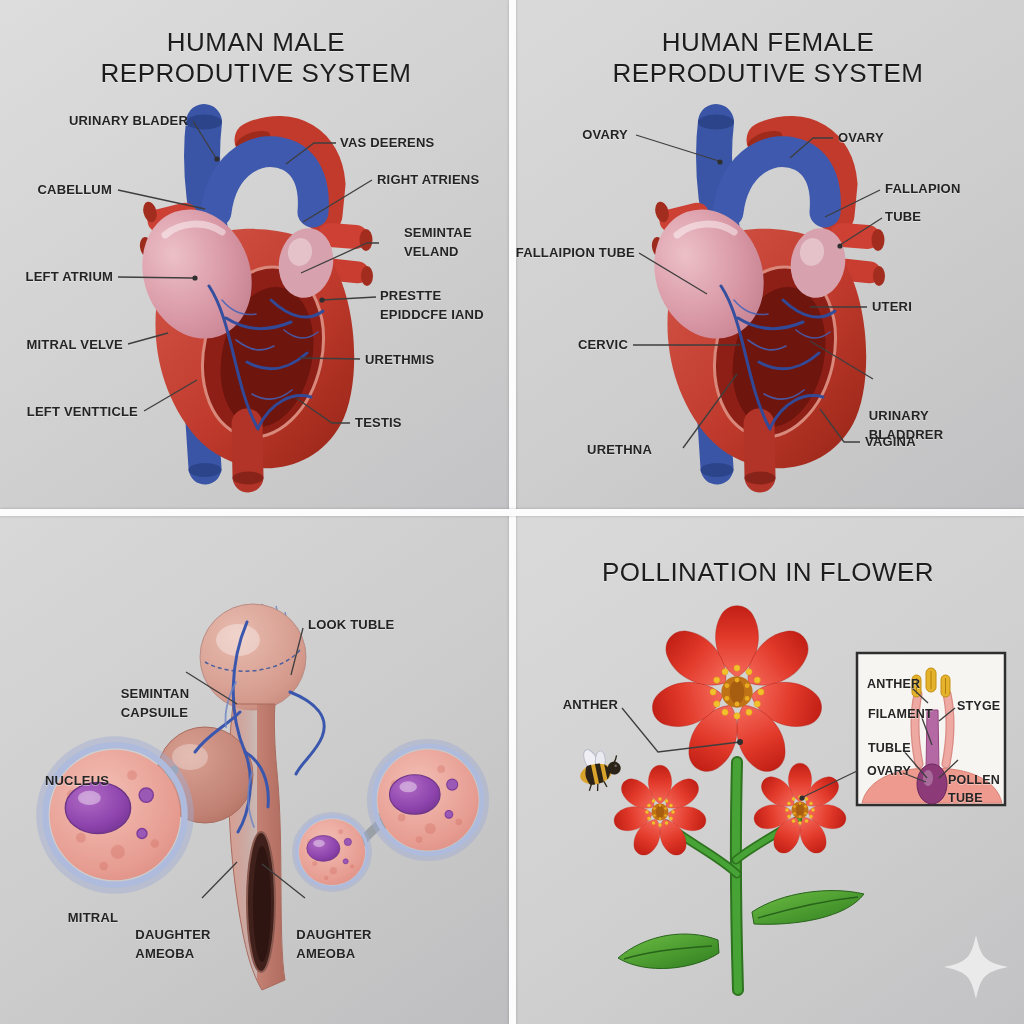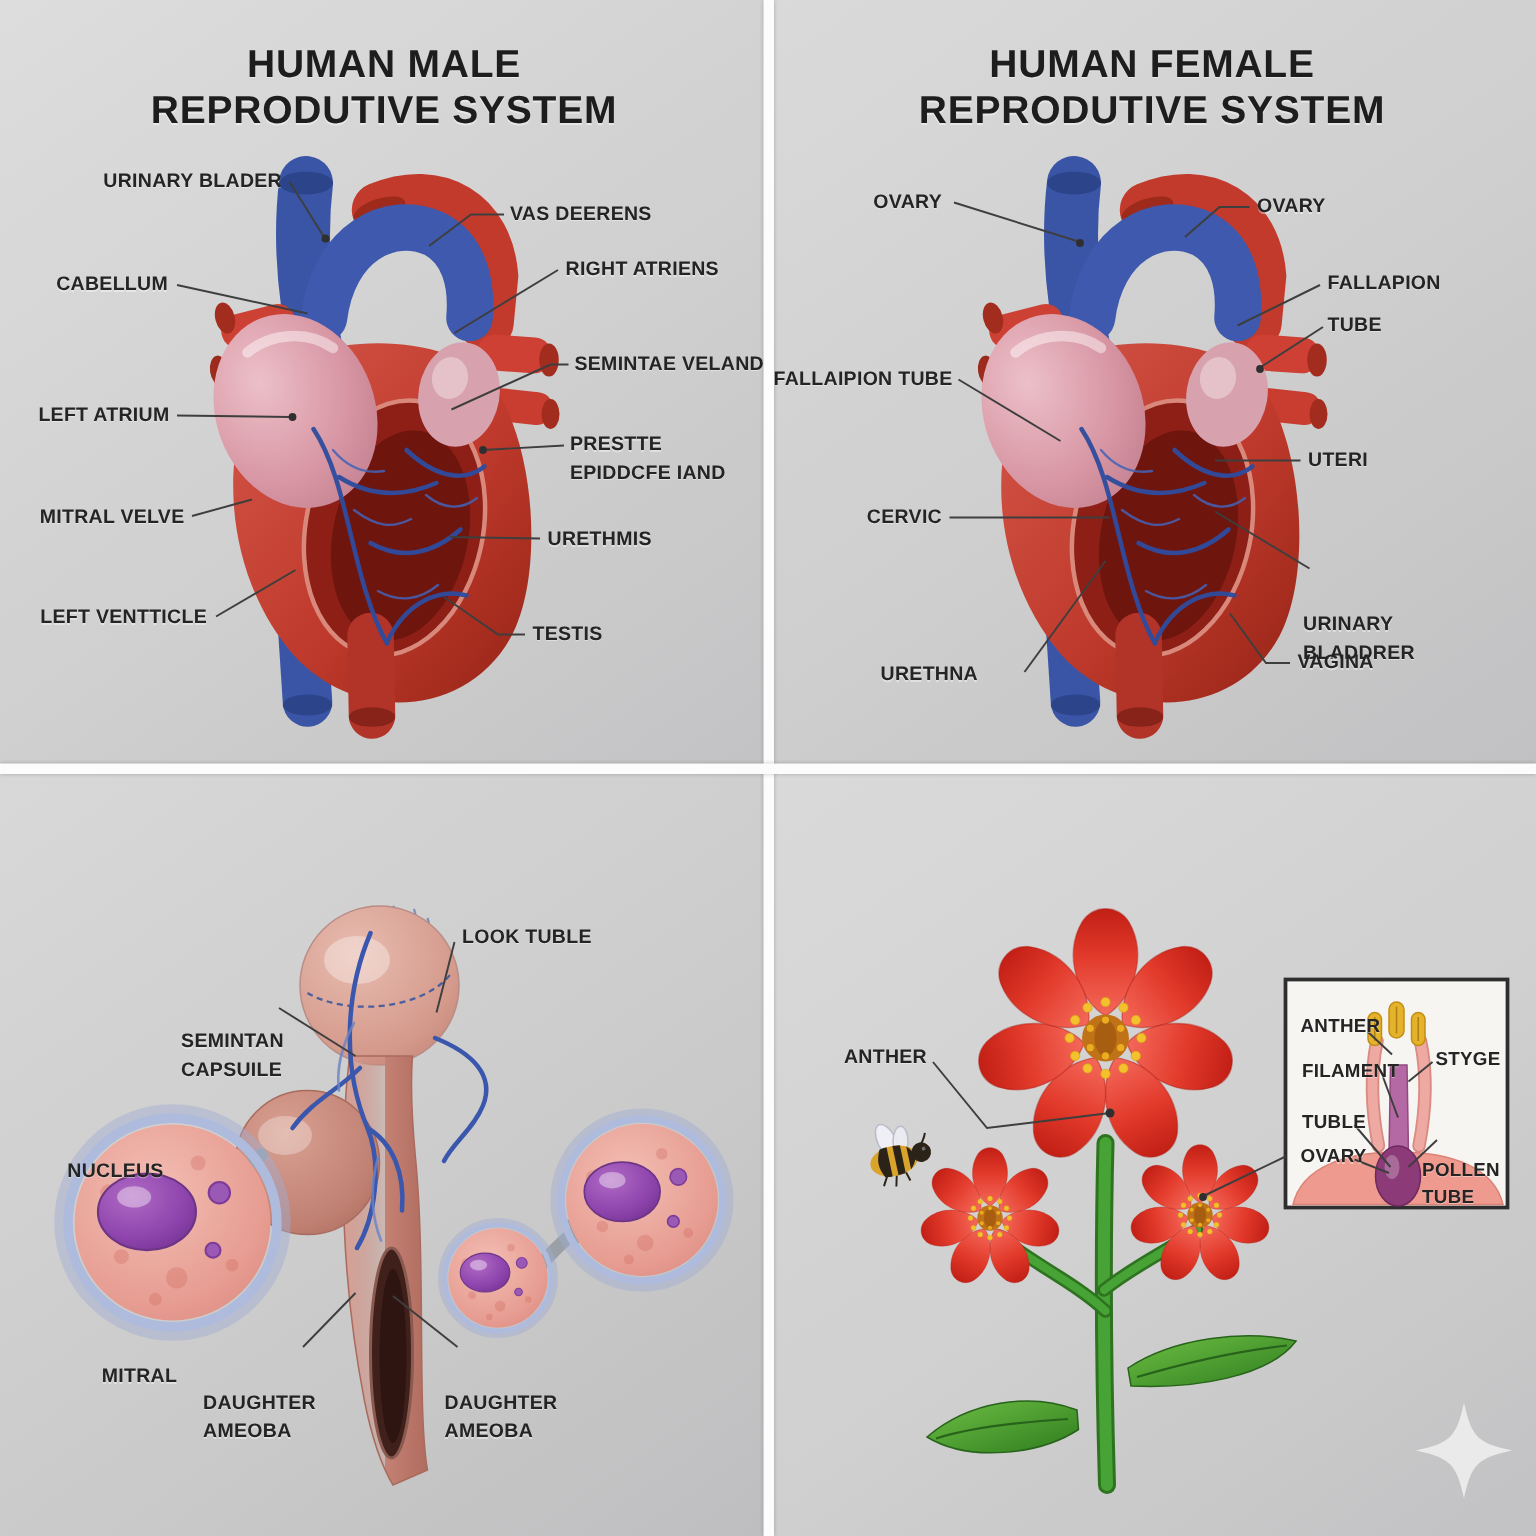--- a/index.html
+++ b/index.html
@@ -13,7 +13,7 @@
   .div-v{position:absolute;left:509px;top:0;width:7px;height:1024px;background:#fcfcfc;box-shadow:0 0 3px rgba(0,0,0,.22);z-index:5;}
   .div-h{position:absolute;left:0;top:509px;width:1024px;height:7px;background:#fcfcfc;box-shadow:0 0 3px rgba(0,0,0,.22);z-index:5;}
   .art{position:absolute;left:0;top:0;width:512px;height:512px;}
-  .title{position:absolute;left:0;right:0;text-align:center;font-size:26px;font-weight:700;
+  .title{position:absolute;left:0;right:0;text-align:center;font-size:26px;font-weight:400;
          color:#1d1d1d;letter-spacing:.5px;line-height:1.2;white-space:pre-line;
          text-shadow:0 1px 0 rgba(255,255,255,.45);}
   .title-top{top:27px;}

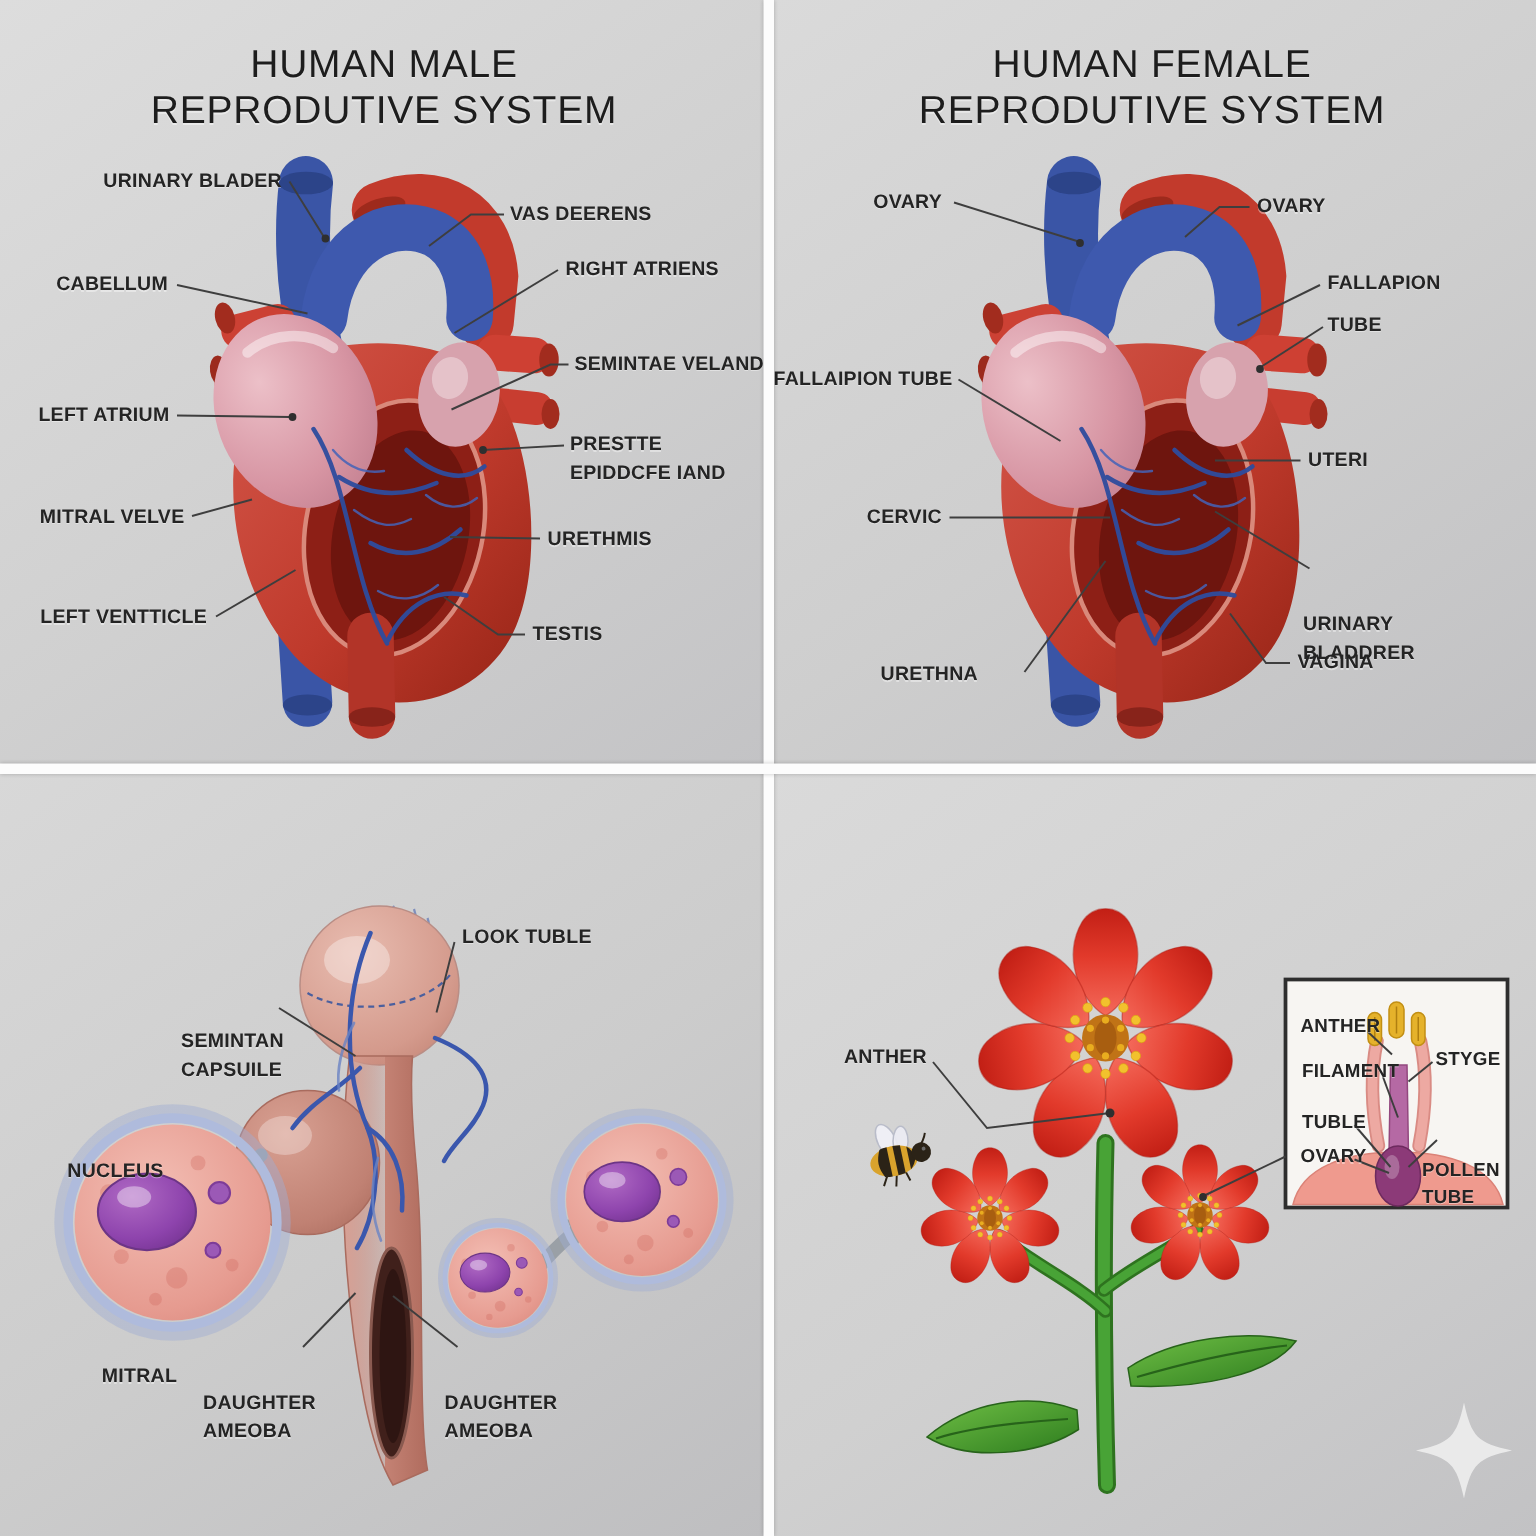--- a/index.html
+++ b/index.html
@@ -205,7 +205,7 @@
     <div class="lbl re" style="right:374px;top:412px">LEFT VENTTICLE</div>
     <div class="lbl" style="left:340px;top:143px">VAS DEERENS</div>
     <div class="lbl" style="left:377px;top:180px">RIGHT ATRIENS</div>
-    <div class="lbl" style="left:383px;top:243px">SEMINTAE VELAND</div>
+    <div class="lbl" style="left:404px;top:243px">SEMINTAE VELAND</div>
     <div class="lbl" style="left:380px;top:306px">PRESTTE
 EPIDDCFE IAND</div>
     <div class="lbl" style="left:365px;top:360px">URETHMIS</div>

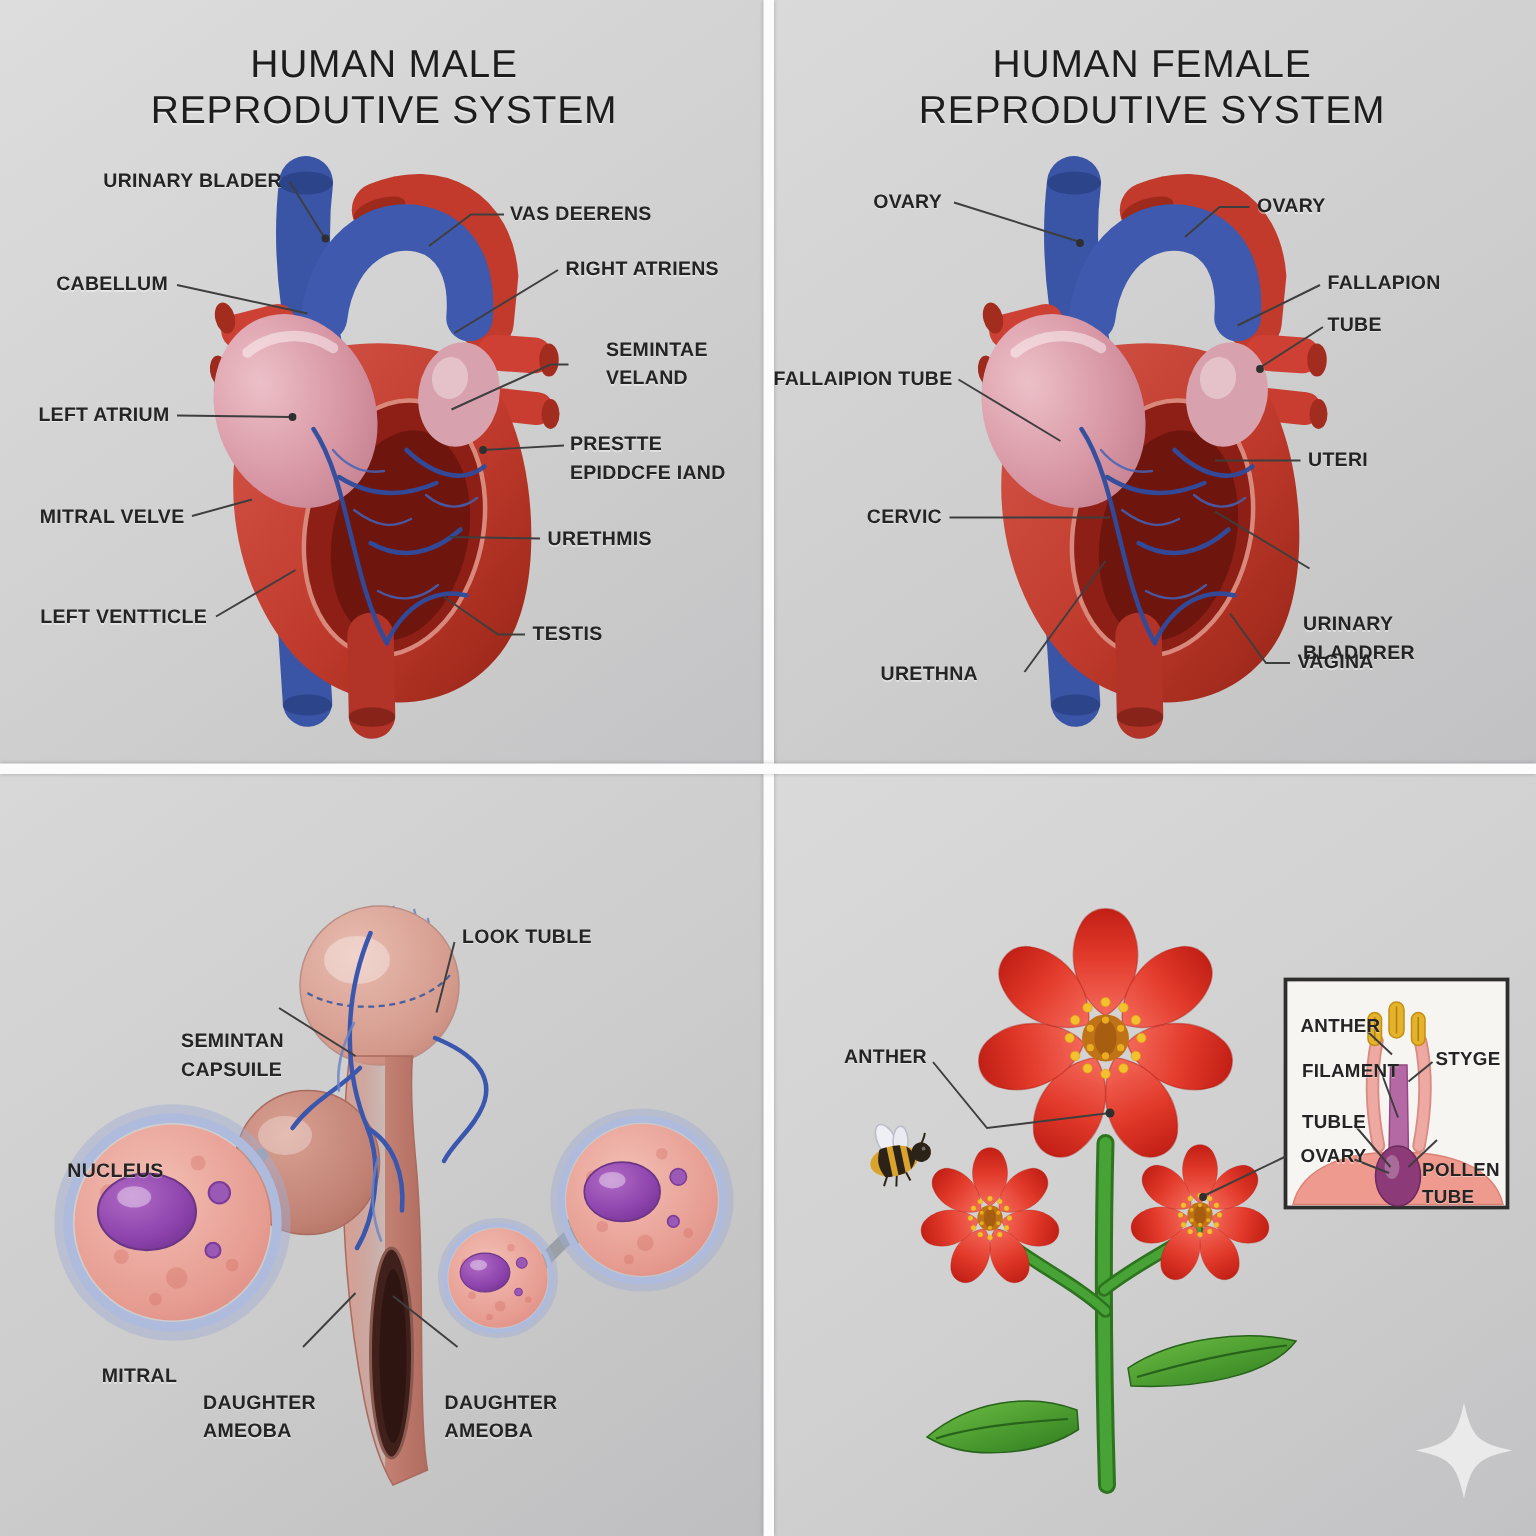--- a/index.html
+++ b/index.html
@@ -383,6 +383,7 @@
 
       <path d="M464,423 C469,446 473,450 496,455 C473,460 469,464 464,487 C459,464 455,460 432,455 C455,450 459,446 464,423 Z" fill="#ECECEC" opacity="0.95"></path>
     </svg>
+    <div class="title title-bot">POLLINATION IN FLOWER</div>
     <div class="lbl re" style="right:406px;top:193px">ANTHER</div>
     <div class="lbl inset" style="left:355px;top:172px">ANTHER</div>
     <div class="lbl inset" style="left:356px;top:202px">FILAMENT</div>

